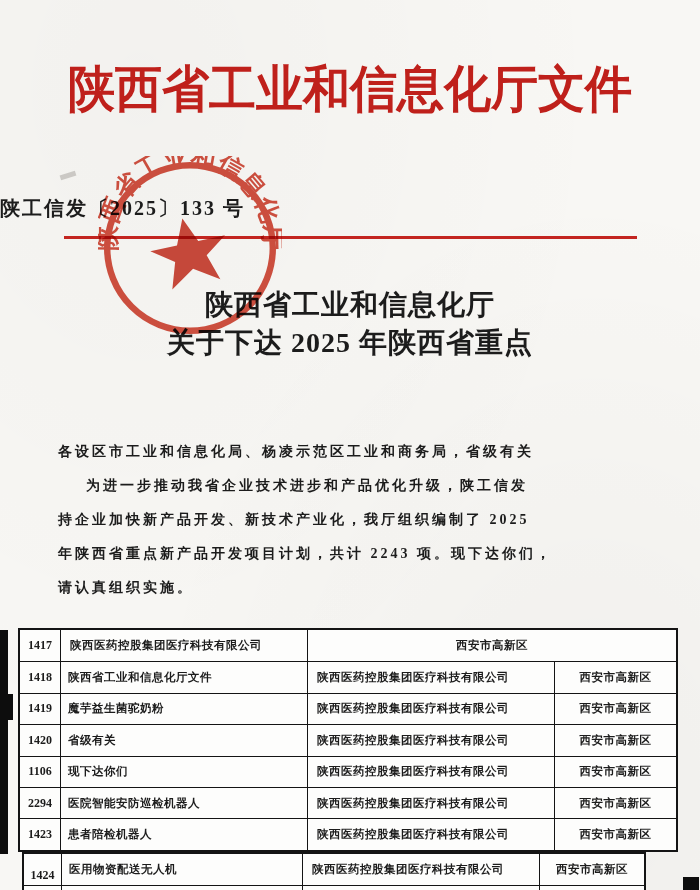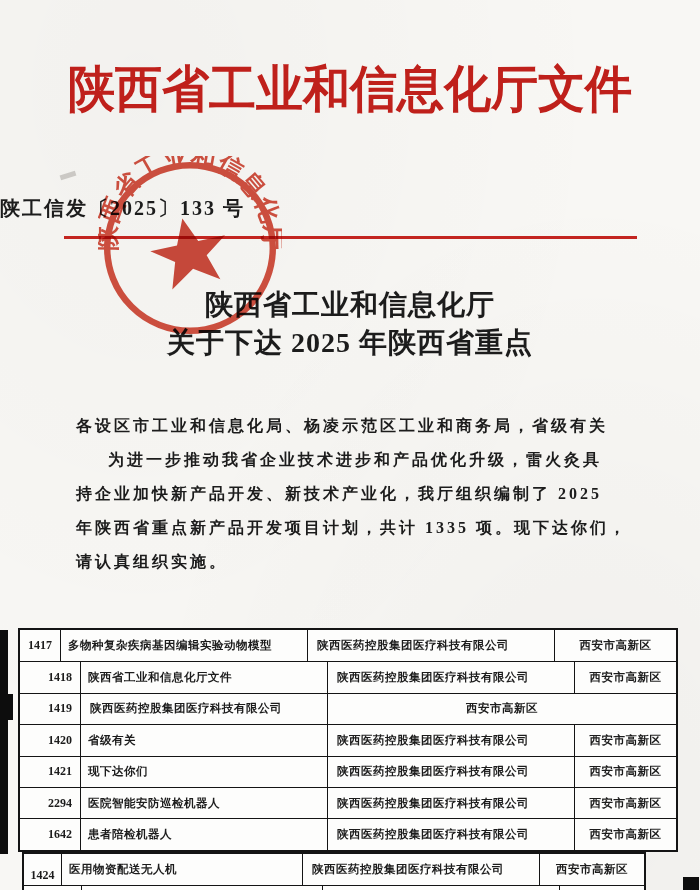--- a/index.html
+++ b/index.html
@@ -50,11 +50,10 @@
   }
   
   .body-text{
-    position:absolute;top:409px;left:58px;width:600px;
-    font-size:16px;font-weight:bold;line-height:34px;
+    position:absolute;top:435px;left:58px;width:600px;
+    font-size:14px;font-weight:bold;line-height:34px;
     letter-spacing:3px;
     white-space:nowrap;
-    margin-left:18px;
   }
   .body-text .indent{ text-indent:2em; }
   

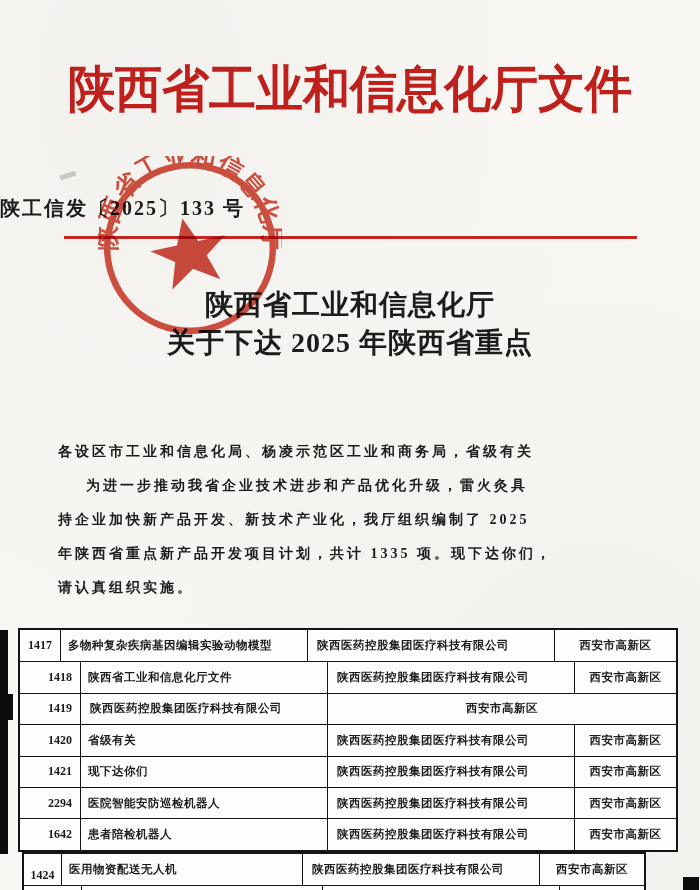--- a/index.html
+++ b/index.html
@@ -122,7 +122,7 @@
 
   <div class="body-text">
     <div>各设区市工业和信息化局、杨凌示范区工业和商务局，省级有关</div>
-    <div class="indent">为进一步推动我省企业技术进步和产品优化升级，雷火灸具</div>
+    <div class="indent">为进一步推动我省企业技术进步和产品优化升级，陕工信发</div>
     <div>持企业加快新产品开发、新技术产业化，我厅组织编制了 2025</div>
     <div>年陕西省重点新产品开发项目计划，共计 1335 项。现下达你们，</div>
     <div>请认真组织实施。</div>

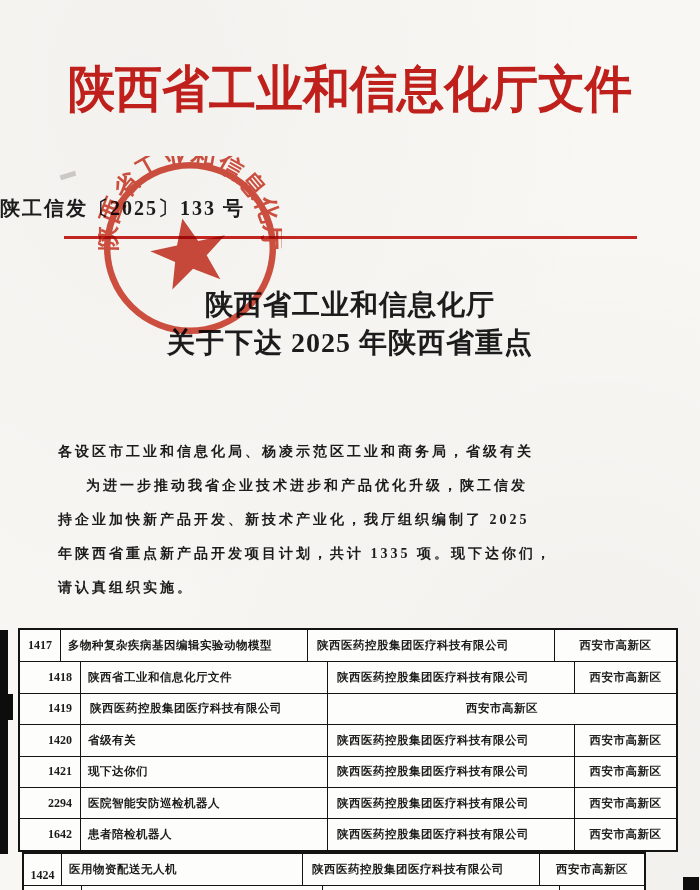--- a/index.html
+++ b/index.html
@@ -124,7 +124,7 @@
     <div>各设区市工业和信息化局、杨凌示范区工业和商务局，省级有关</div>
     <div class="indent">为进一步推动我省企业技术进步和产品优化升级，陕工信发</div>
     <div>持企业加快新产品开发、新技术产业化，我厅组织编制了 2025</div>
-    <div>年陕西省重点新产品开发项目计划，共计 1335 项。现下达你们，</div>
+    <div>年陕西省重点新产品开发项目计划，共计 2243 项。现下达你们，</div>
     <div>请认真组织实施。</div>
   </div>
 

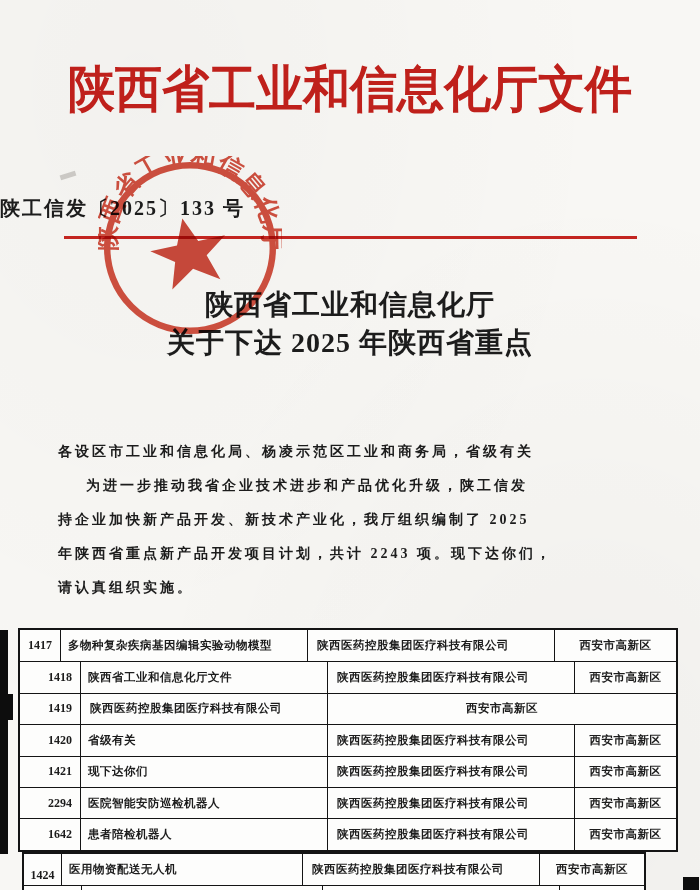--- a/index.html
+++ b/index.html
@@ -131,7 +131,6 @@
   <div class="ptable pg1">
     <div class="trow">
       <div class="cell no">1417</div>
-      <div class="cell prod">多物种复杂疾病基因编辑实验动物模型</div>
       <div class="cell comp">陕西医药控股集团医疗科技有限公司</div>
       <div class="cell dist">西安市高新区</div>
     </div>

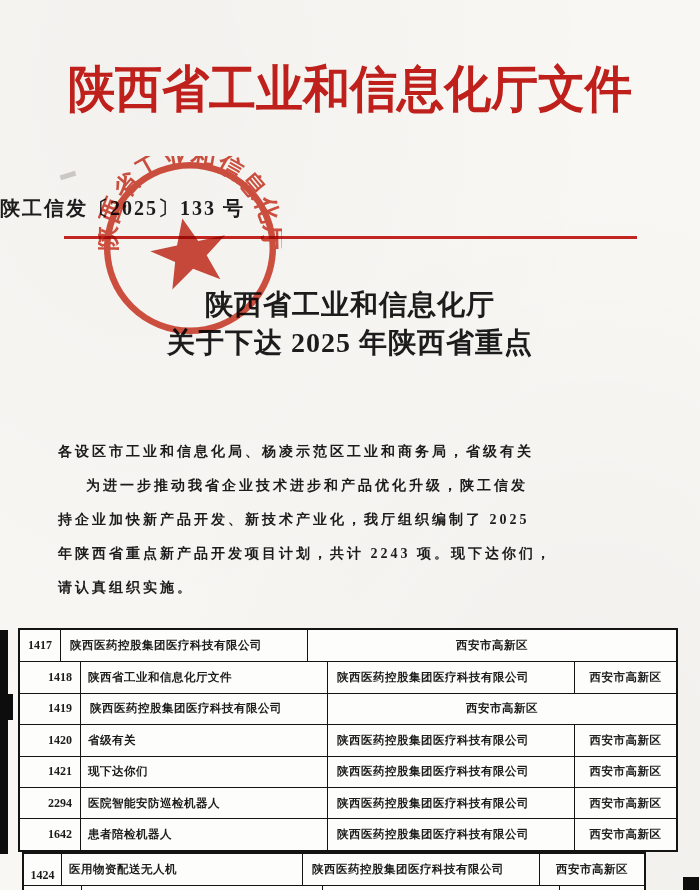--- a/index.html
+++ b/index.html
@@ -67,7 +67,7 @@
   .ptable.pg1{ top:628px; width:660px; }
   .ptable.pg2{ top:852px; width:624px; left:22px; }
   .trow{ display:flex; height:31.4px; align-items:center; box-sizing:border-box; }
-  .trow + .trow{ border-top:1.6px solid #141414;padding-left:20px; }
+  .trow + .trow{ border-top:1.6px solid #141414; }
   .pg2 .trow.sliver{ height:8px; }
   .cell{
     box-sizing:border-box; height:100%;

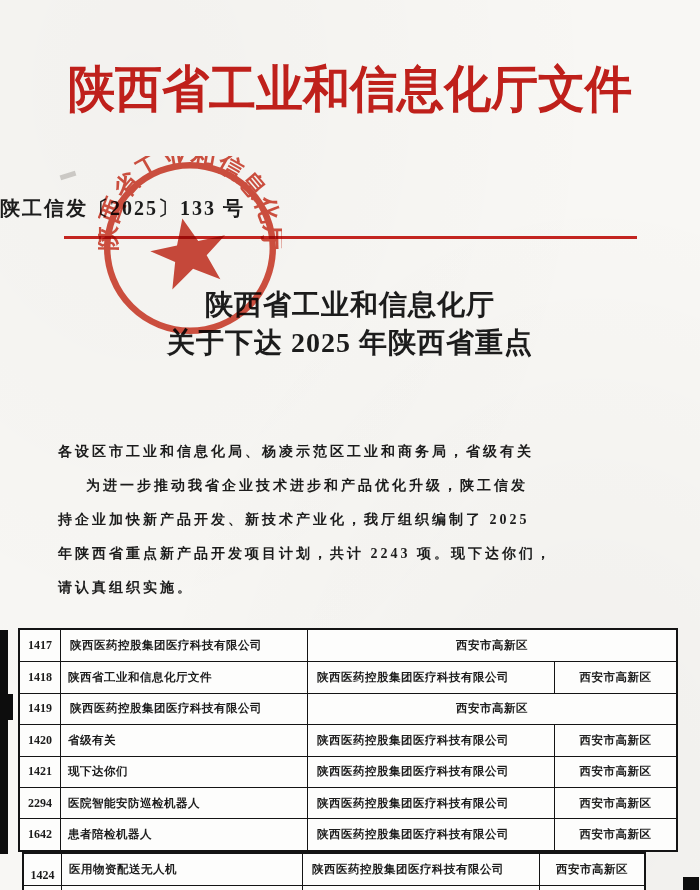--- a/index.html
+++ b/index.html
@@ -142,6 +142,7 @@
     </div>
     <div class="trow">
       <div class="cell no">1419</div>
+      <div class="cell prod">魔芋益生菌驼奶粉</div>
       <div class="cell comp">陕西医药控股集团医疗科技有限公司</div>
       <div class="cell dist">西安市高新区</div>
     </div>

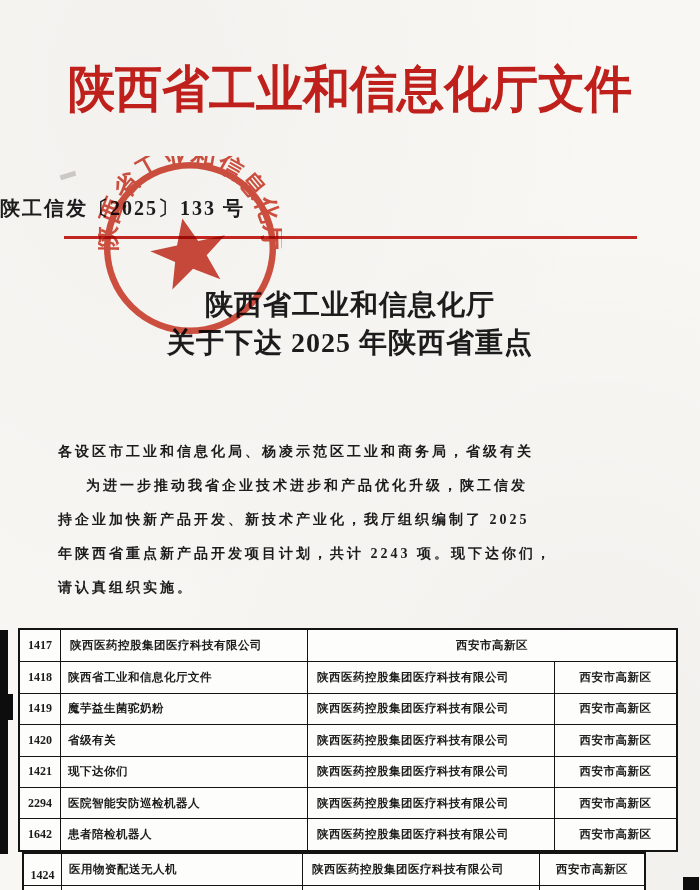--- a/index.html
+++ b/index.html
@@ -153,7 +153,7 @@
       <div class="cell dist">西安市高新区</div>
     </div>
     <div class="trow">
-      <div class="cell no">1421</div>
+      <div class="cell no">1106</div>
       <div class="cell prod">现下达你们</div>
       <div class="cell comp">陕西医药控股集团医疗科技有限公司</div>
       <div class="cell dist">西安市高新区</div>

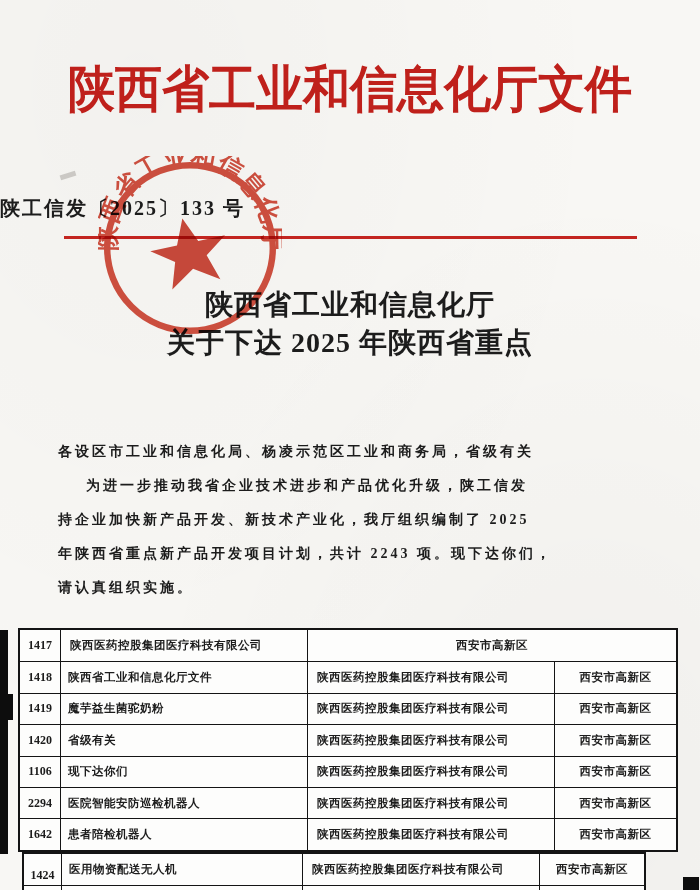--- a/index.html
+++ b/index.html
@@ -165,7 +165,7 @@
       <div class="cell dist">西安市高新区</div>
     </div>
     <div class="trow">
-      <div class="cell no">1642</div>
+      <div class="cell no">1423</div>
       <div class="cell prod">患者陪检机器人</div>
       <div class="cell comp">陕西医药控股集团医疗科技有限公司</div>
       <div class="cell dist">西安市高新区</div>

